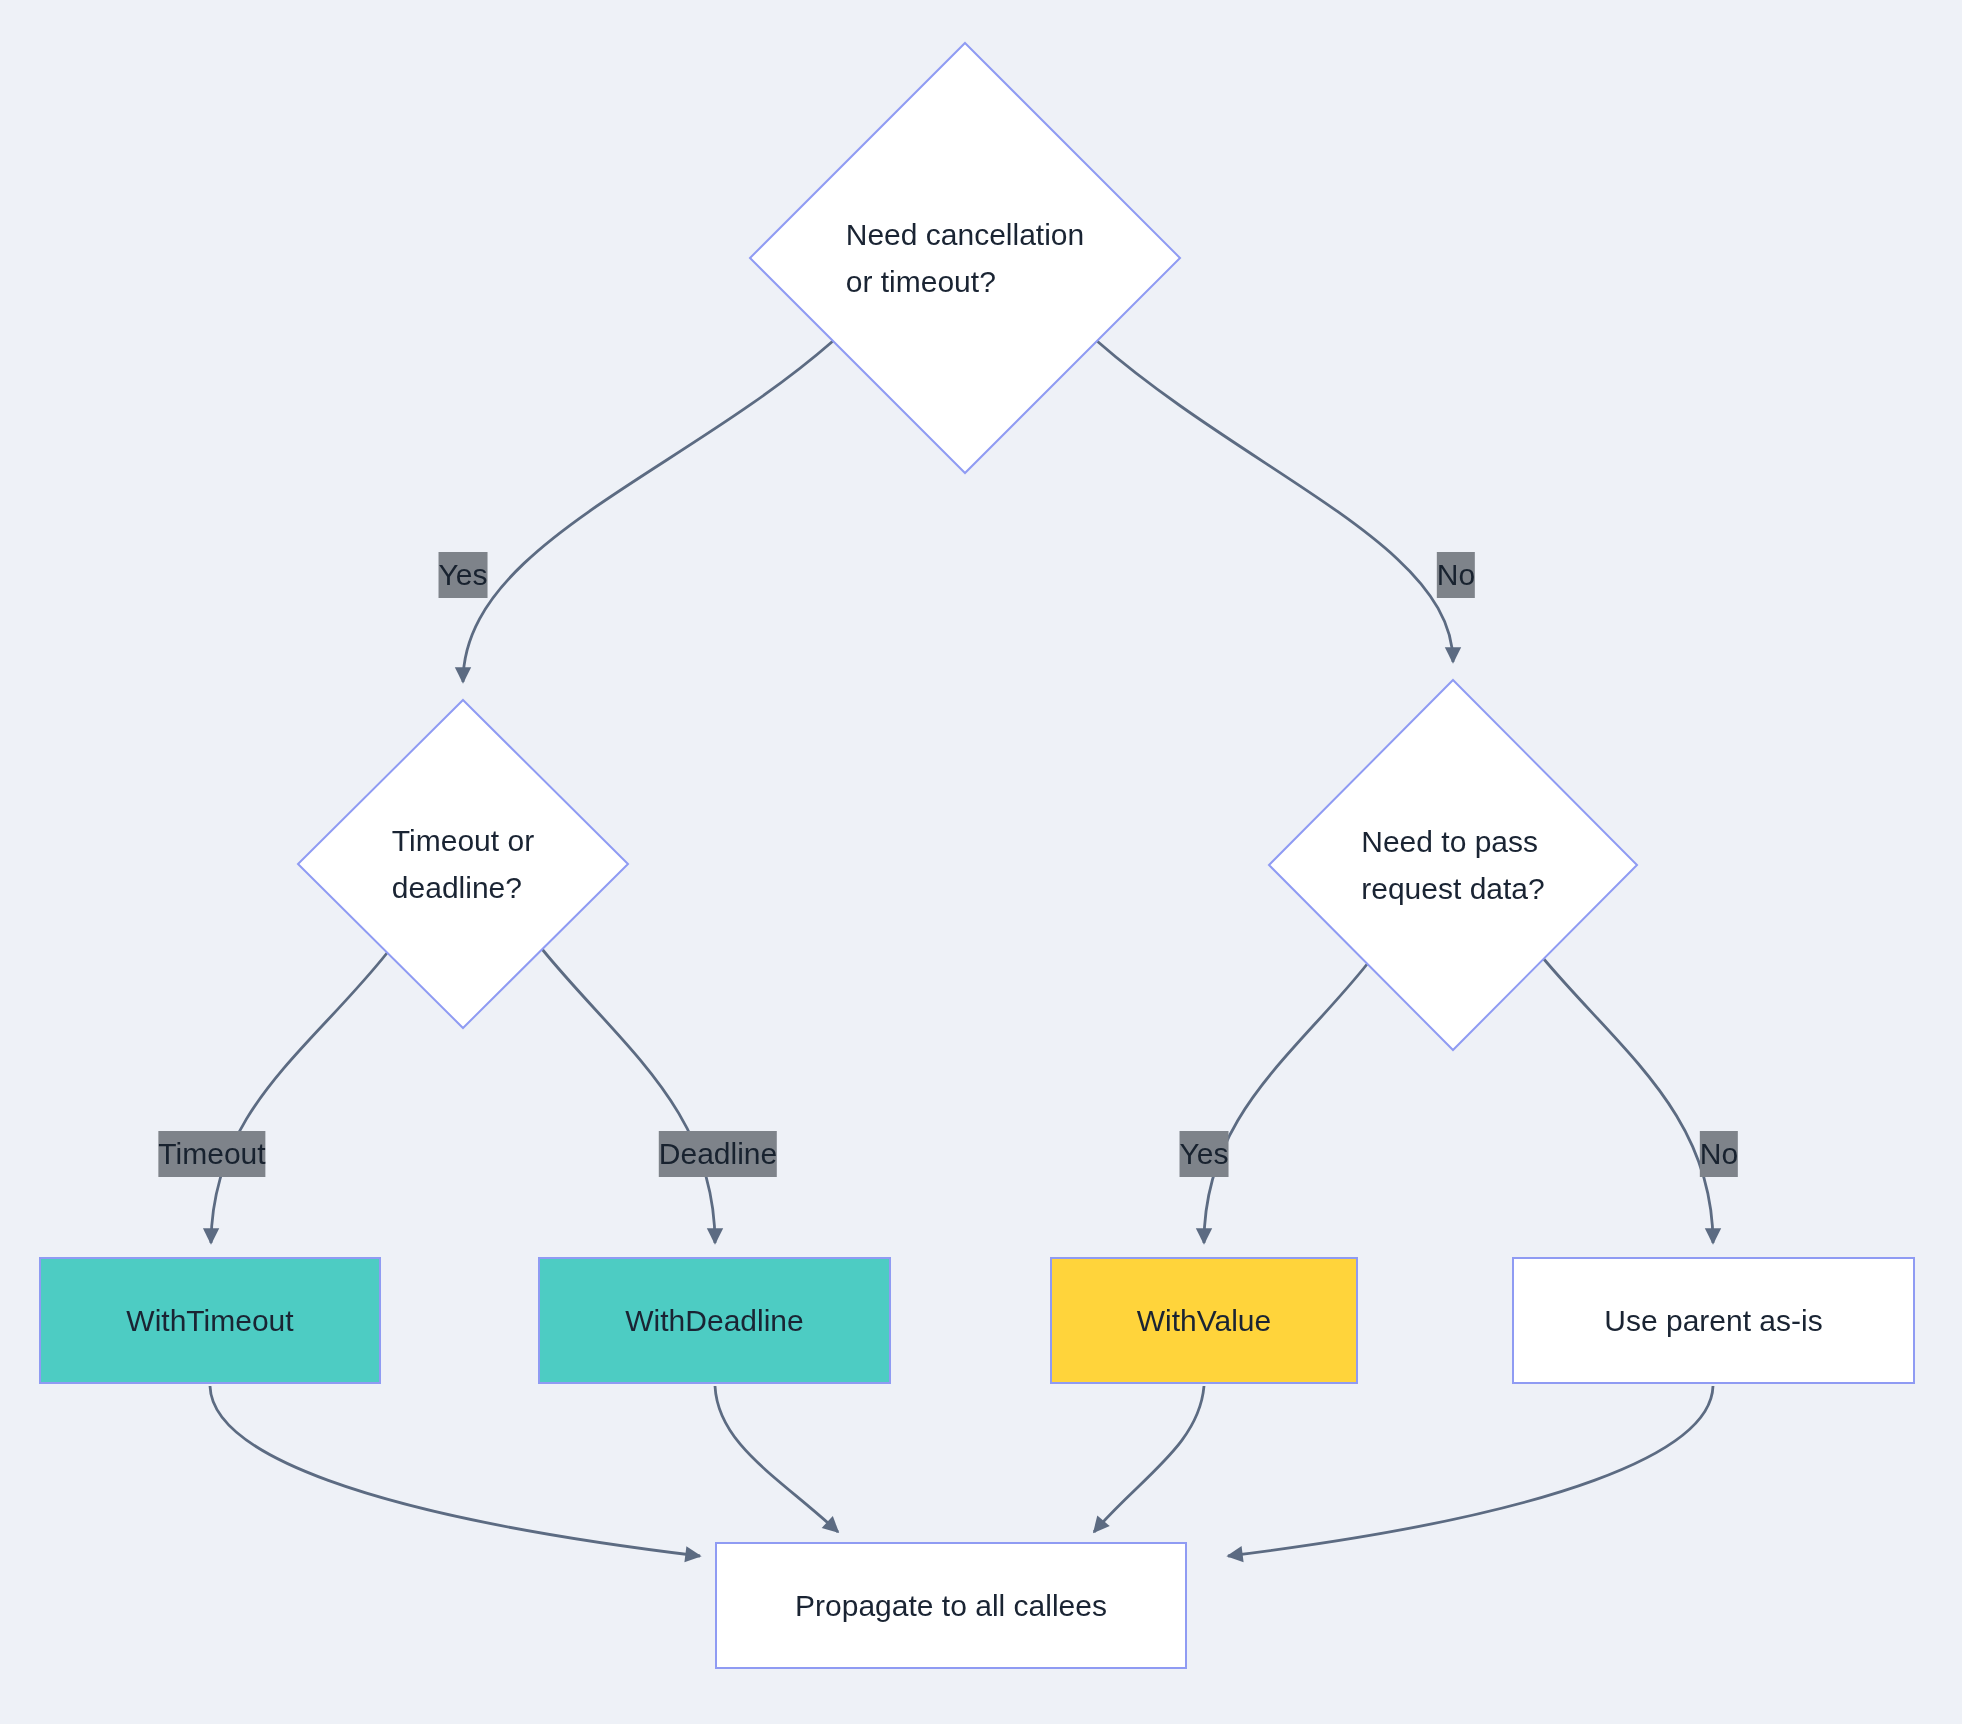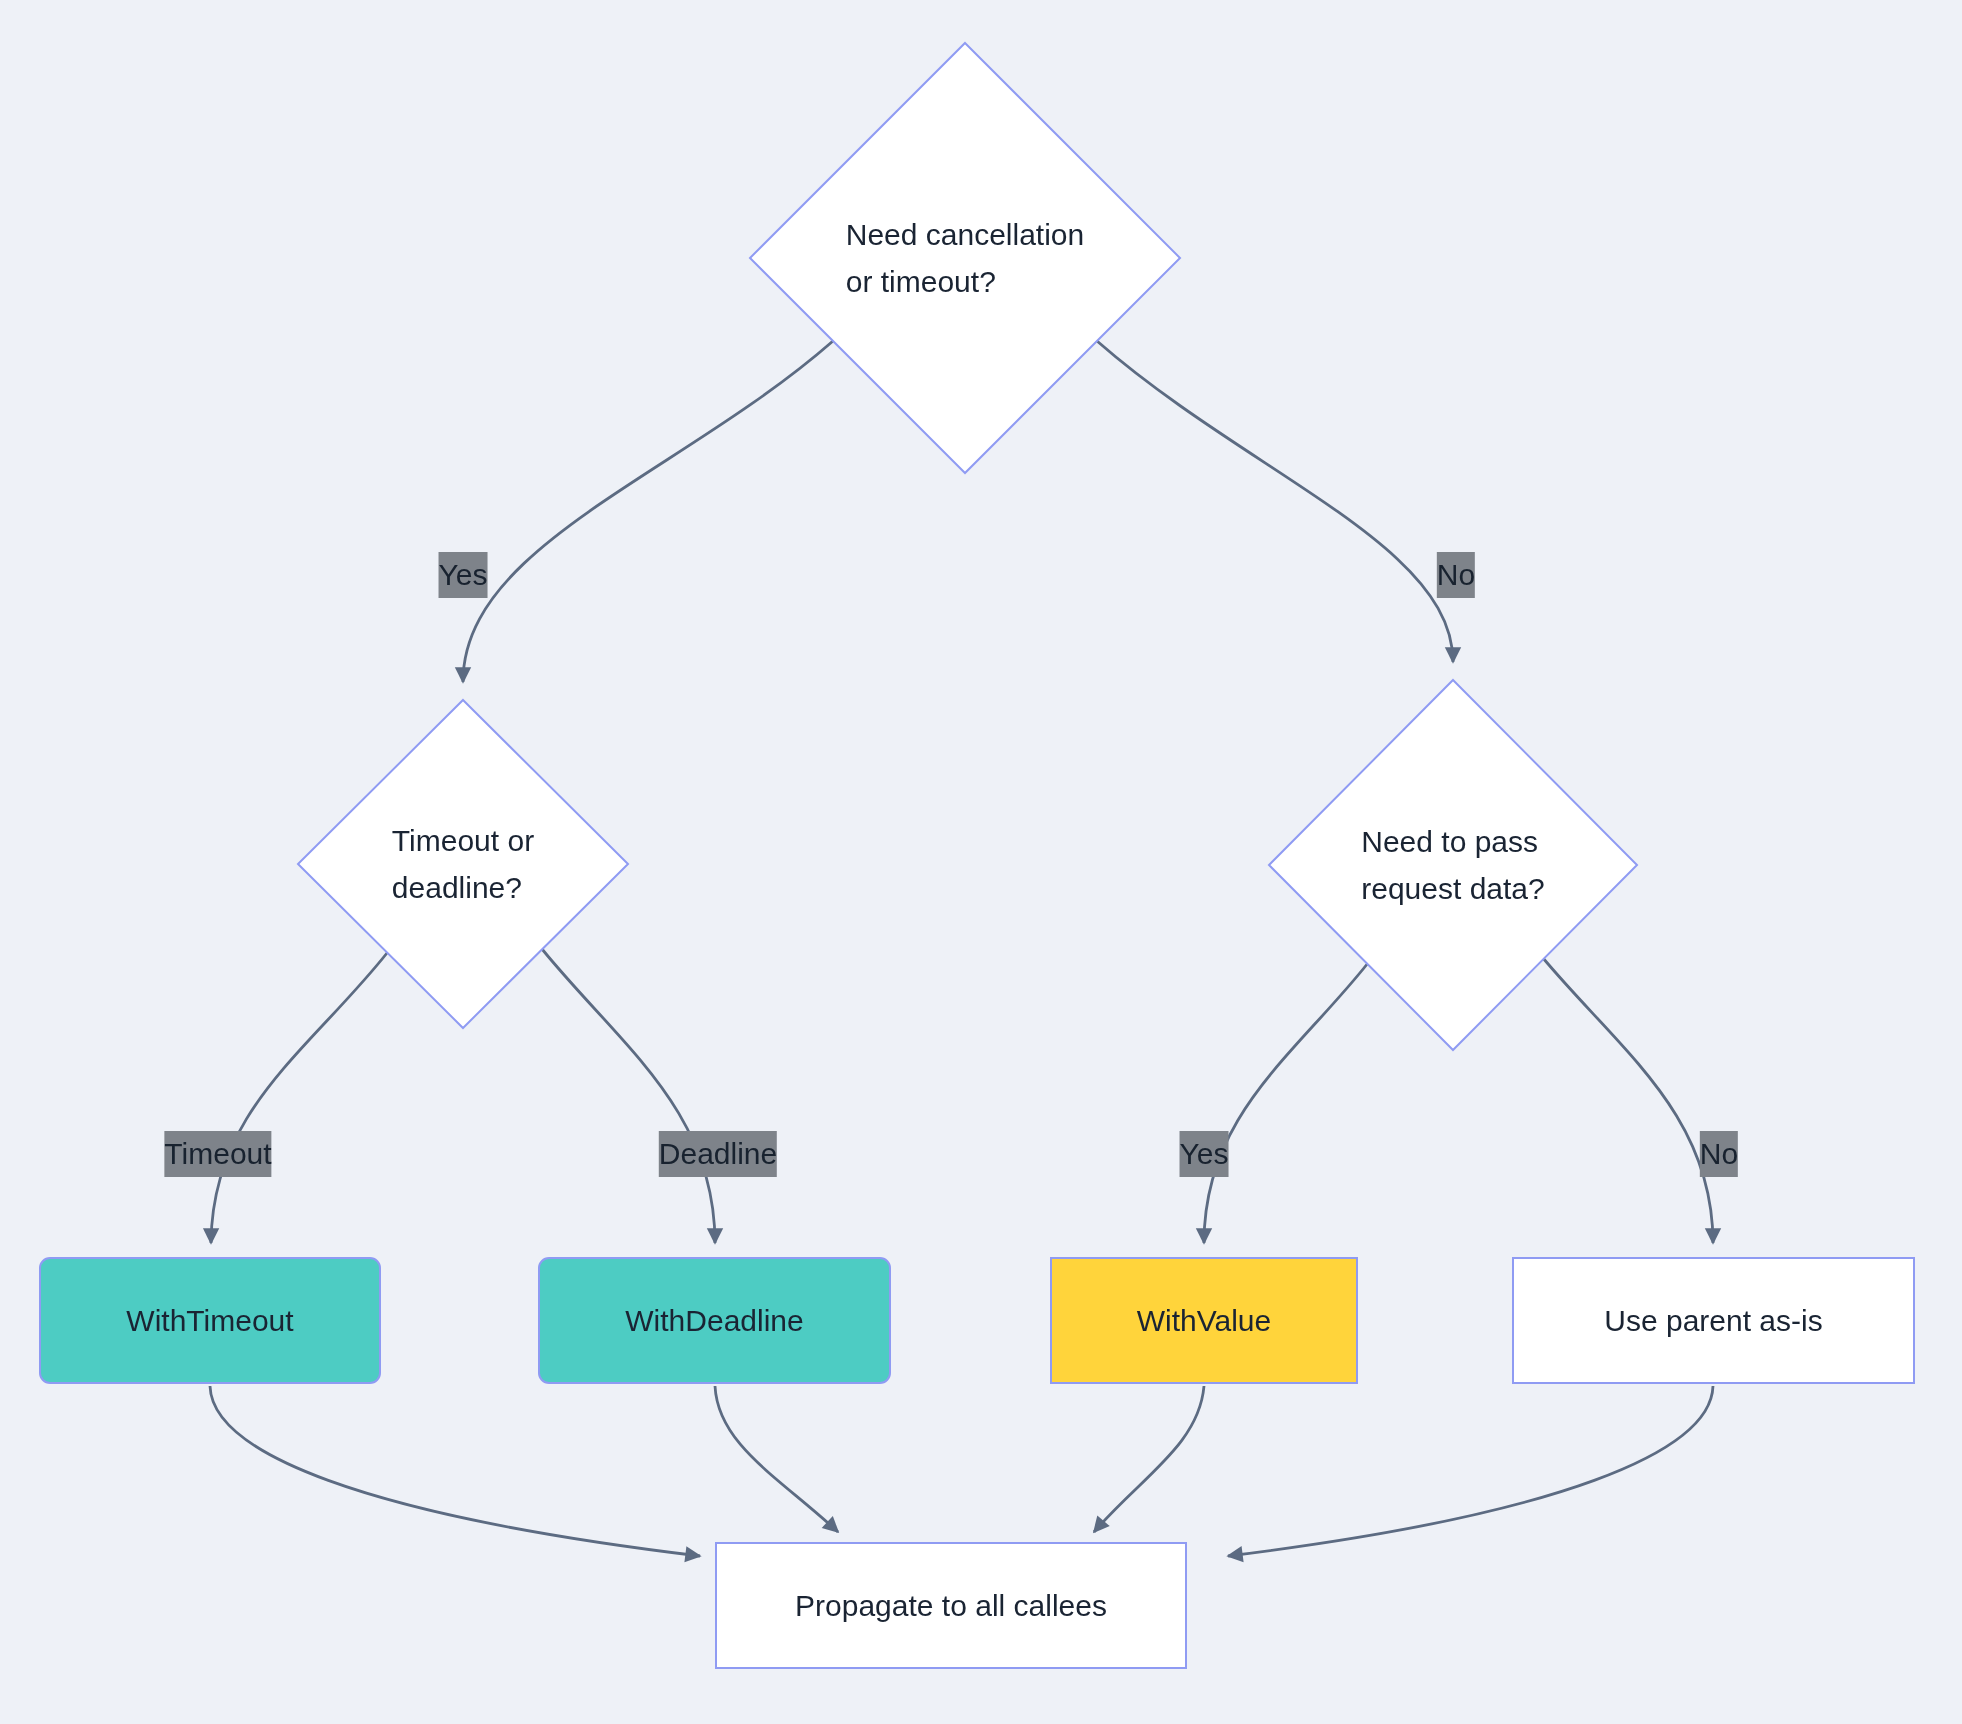--- a/index.html
+++ b/index.html
@@ -126,7 +126,7 @@
 
   <div class="edge-label" style="left:463px; top:552px;">Yes</div>
   <div class="edge-label" style="left:1456px; top:552px;">No</div>
-  <div class="edge-label" style="left:212px; top:1131px;margin-left:6px;">Timeout</div>
+  <div class="edge-label" style="left:212px; top:1131px;">Timeout</div>
   <div class="edge-label" style="left:718px; top:1131px;">Deadline</div>
   <div class="edge-label" style="left:1204px; top:1131px;">Yes</div>
   <div class="edge-label" style="left:1719px; top:1131px;">No</div>

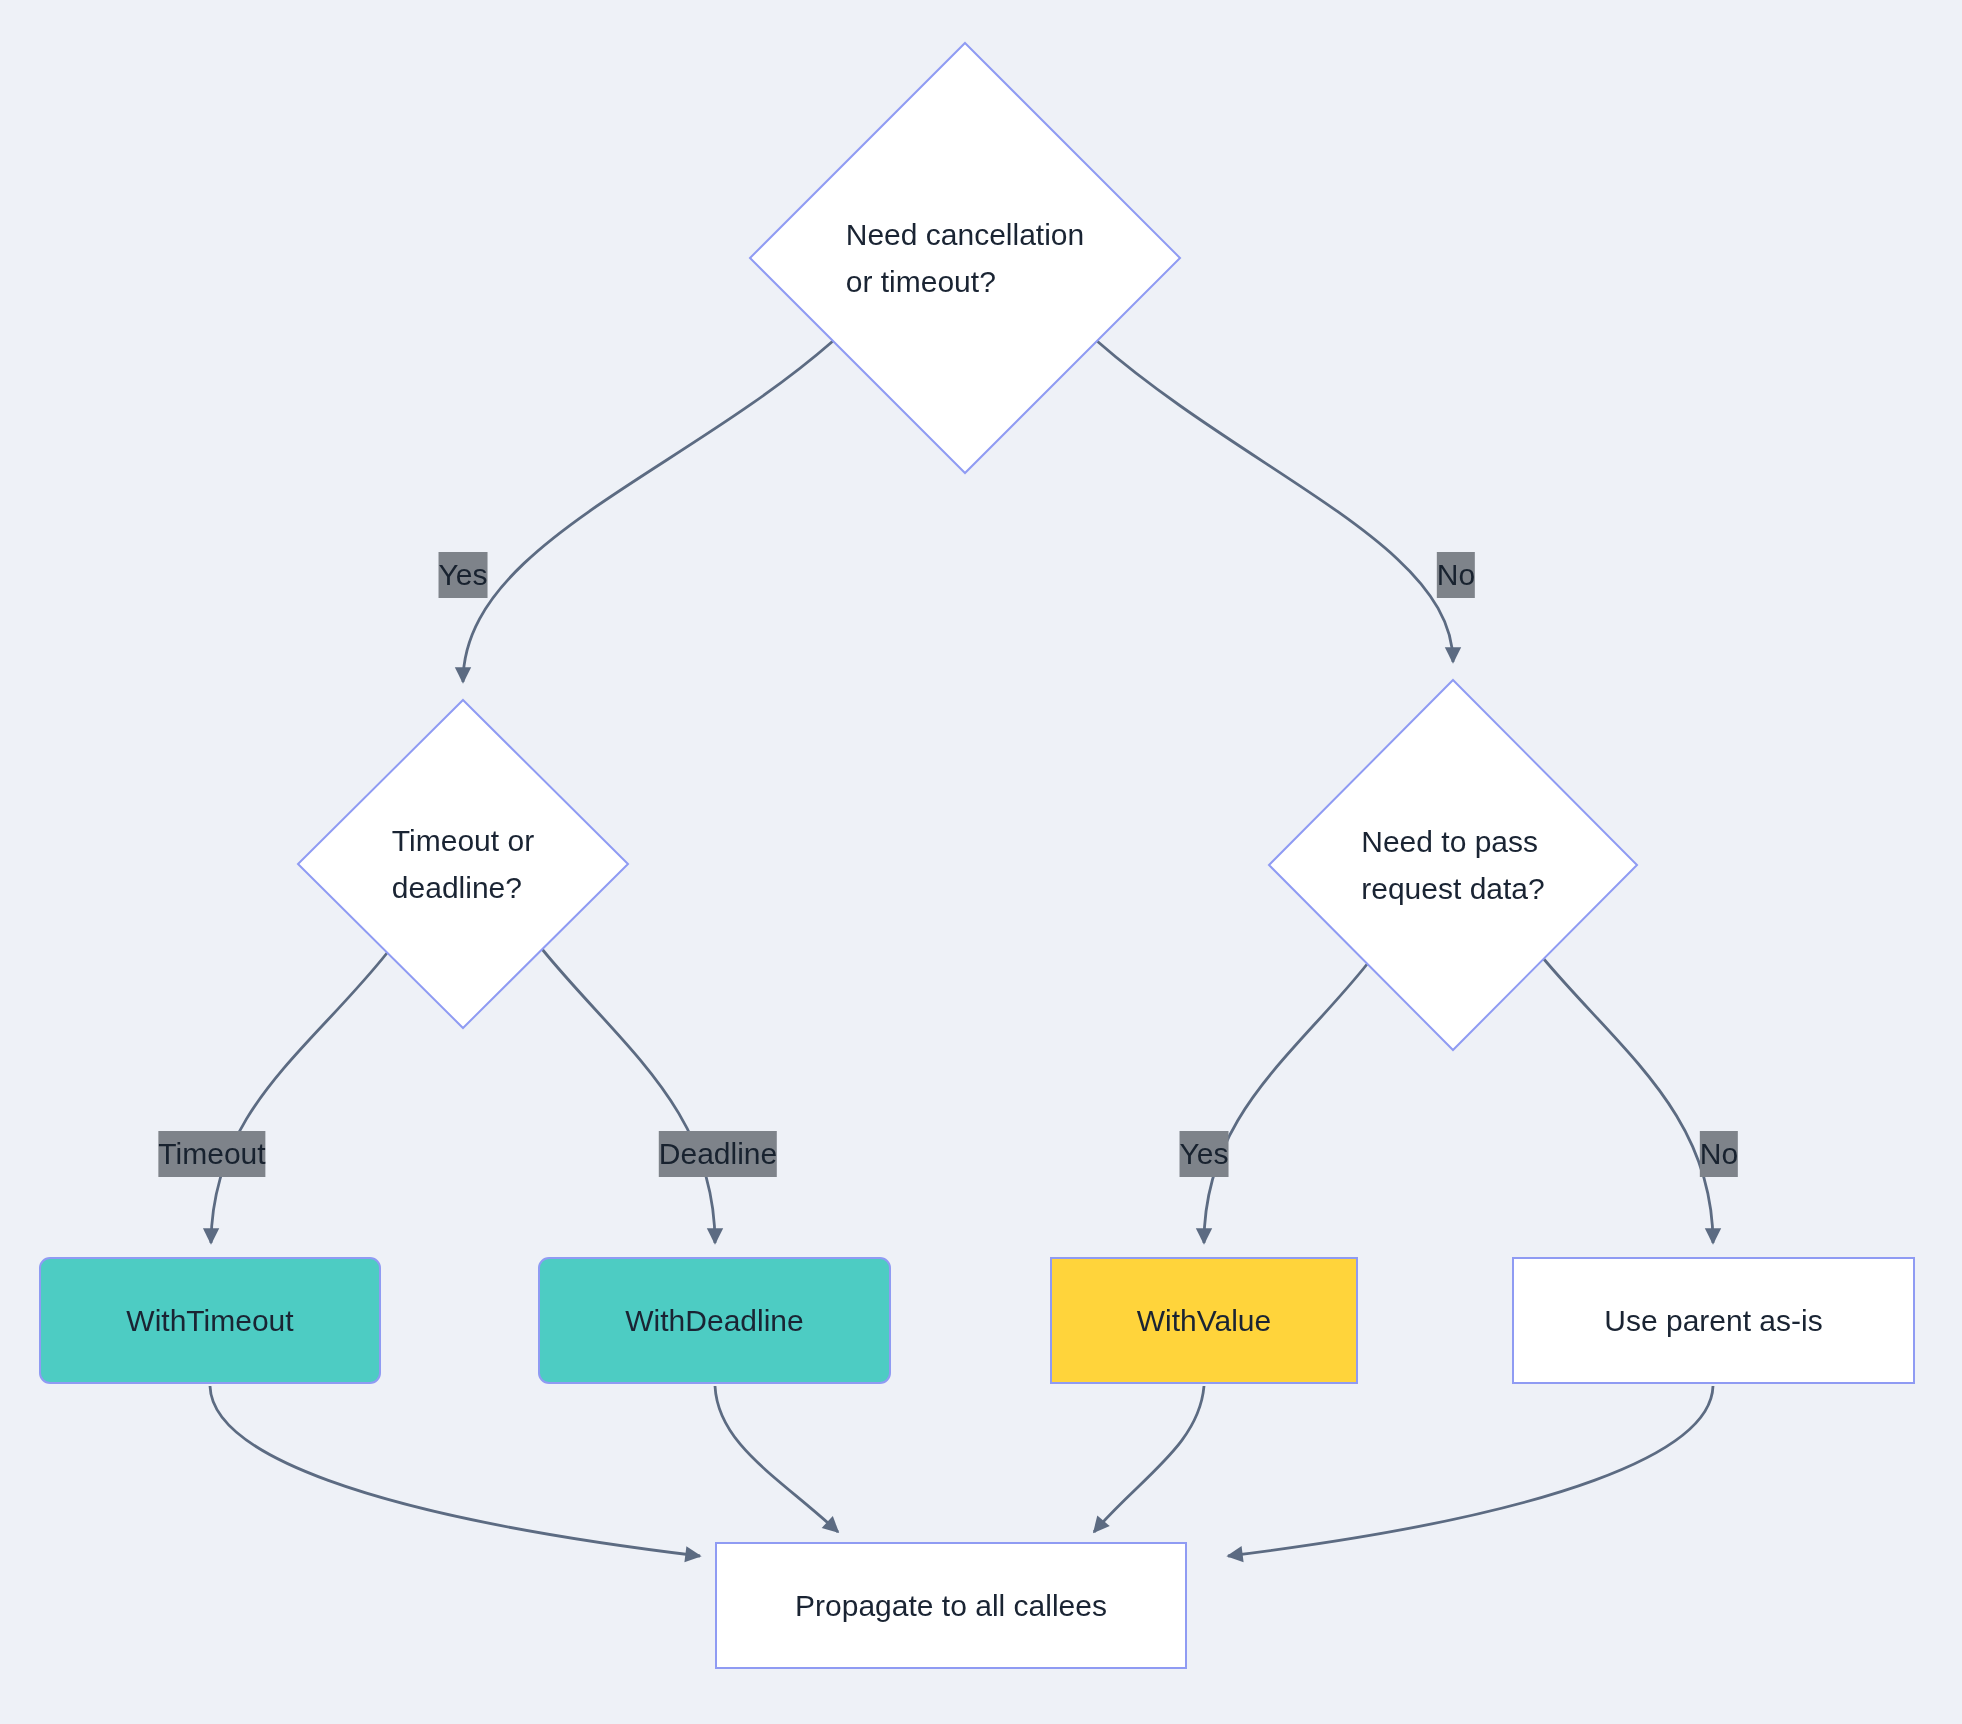--- a/index.html
+++ b/index.html
@@ -45,7 +45,7 @@
     color: #1A2433;
     text-align: center;
   }
-  .node-box.teal   { background: #4DCCC3; border-radius: 11px; }
+  .node-box.teal   { background: #4DCCC3; }
   .node-box.yellow { background: #FFD43B; }
   .diamond-label {
     position: absolute;

